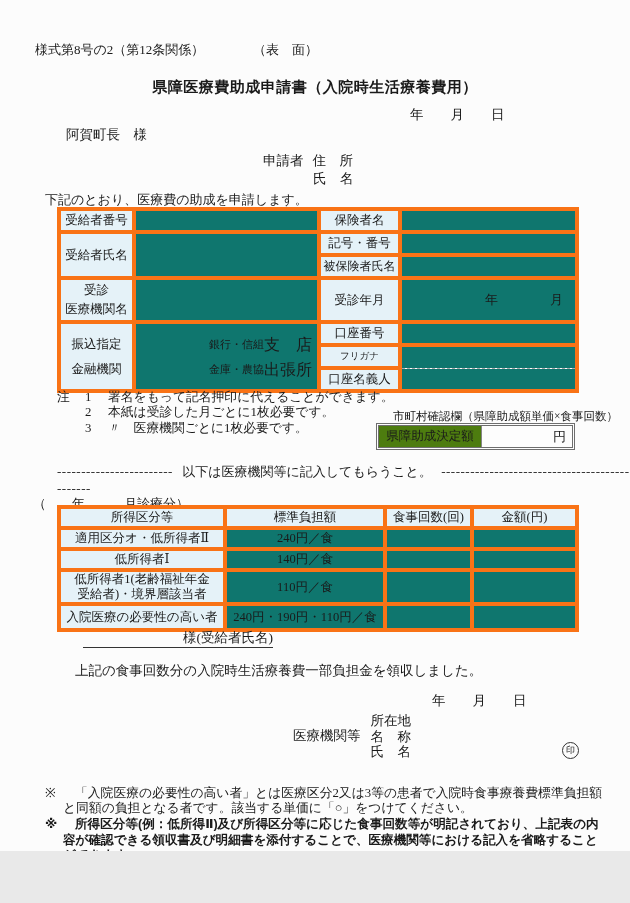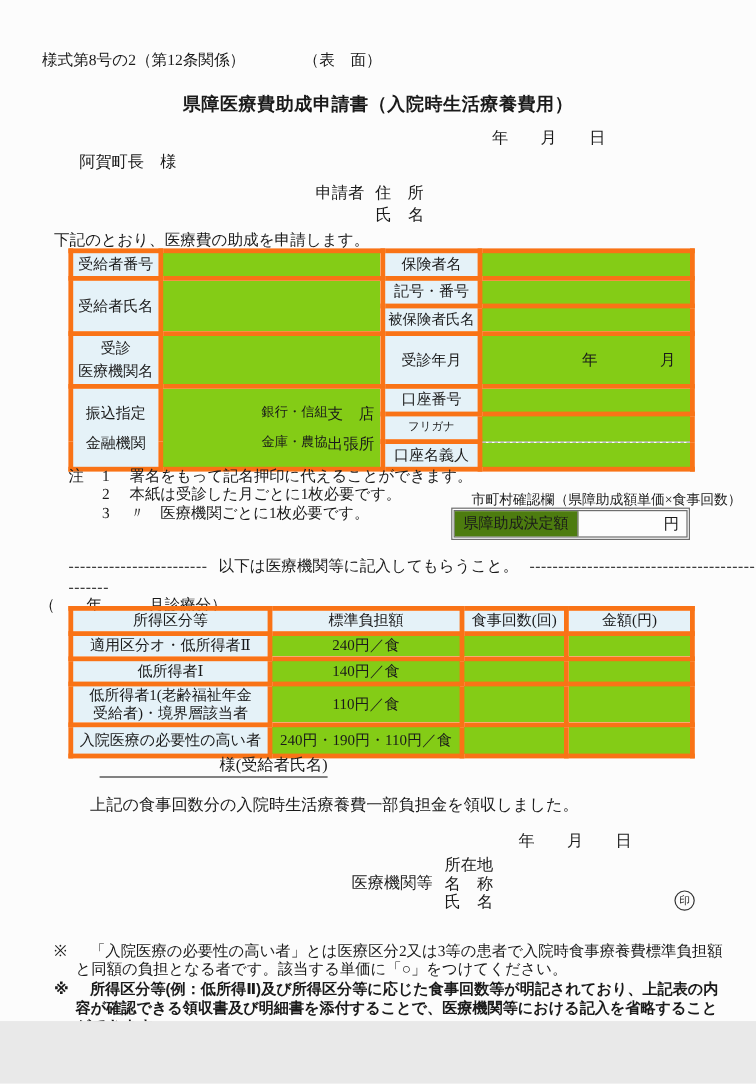--- a/index.html
+++ b/index.html
@@ -19,7 +19,7 @@
   .ftable { border:2px solid #858585; }
   .ftable td { border:4px solid #f97316; vertical-align:middle; padding:0; overflow:hidden; }
   .ftable td.lbl { background:#e5f2f8; text-align:center; font-size:12.5px; line-height:15px; }
-  .ftable td.val { background:#84cc16; }
+  .ftable td.val { background:#0f766e; }
   td.furigana { font-size:9.5px !important; }
   td.dash-b { border-bottom:1px dashed #a8a8a8 !important; }
   td.dash-t { border-top:1px dashed #a8a8a8 !important; }

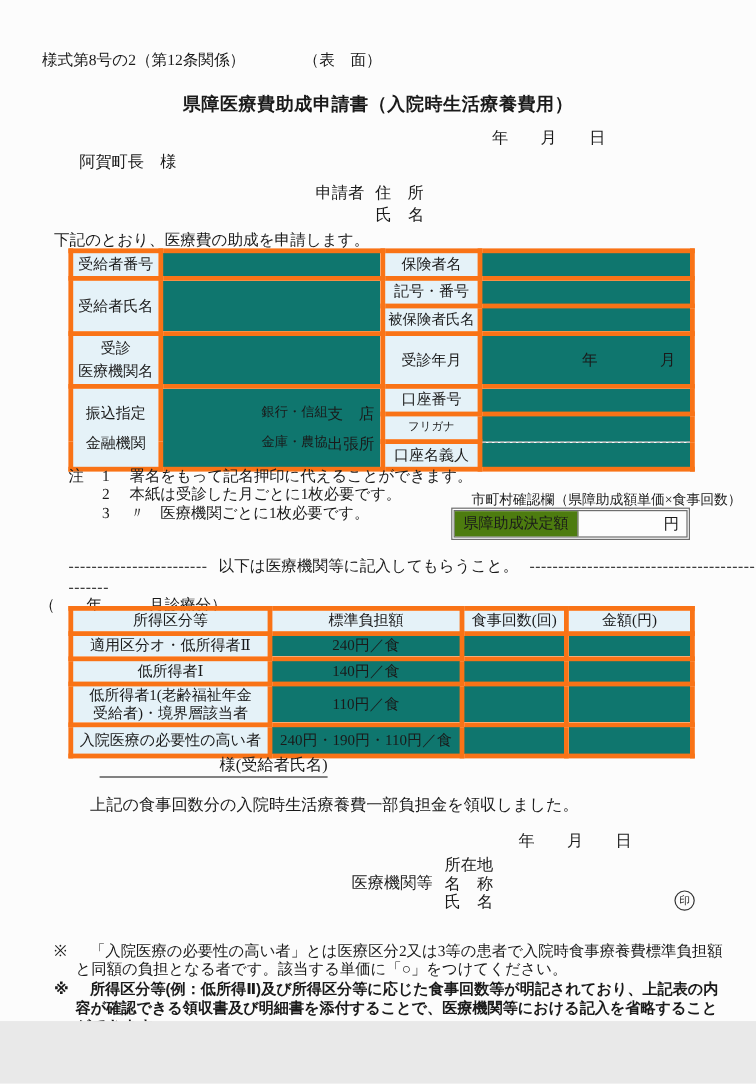--- a/index.html
+++ b/index.html
@@ -26,7 +26,7 @@
   td.ym { text-align:right; padding-right:12px !important; font-size:13px; }
   .bankwrap { display:flex; justify-content:space-between; align-items:center; height:100%; padding-right:5px; }
   .banktypes { flex:1; text-align:right; font-size:11px; line-height:25px; }
-  .branchtypes { text-align:right; font-size:13px; line-height:25px; }
+  .branchtypes { text-align:right; font-size:16px; line-height:25px; }
   .t1lbl2 { line-height:19px !important; }
 
   

